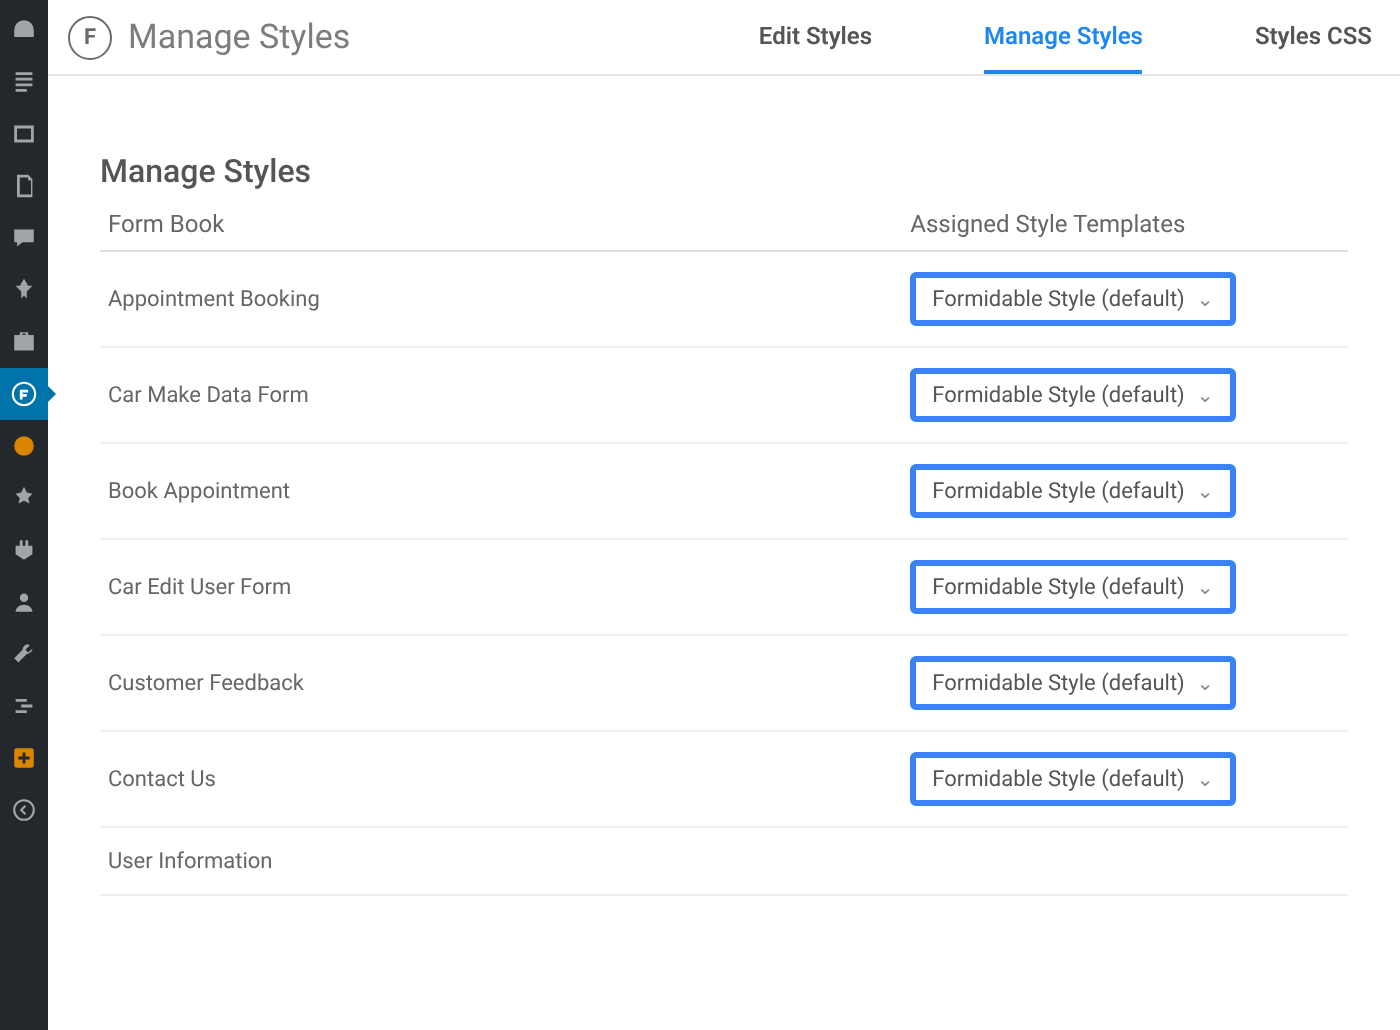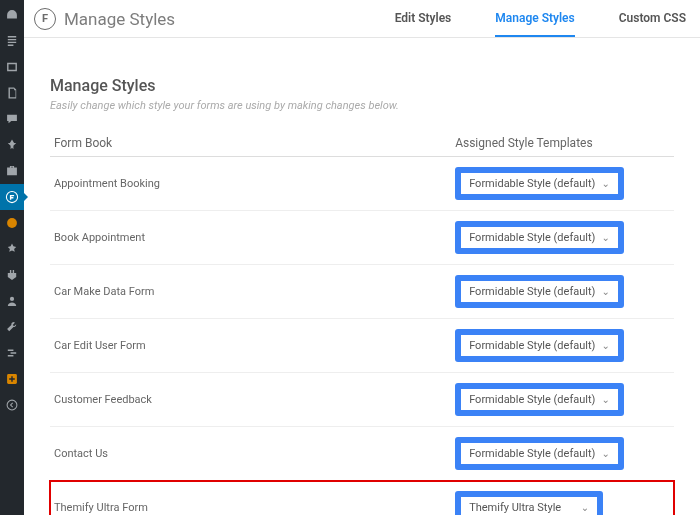--- a/index.html
+++ b/index.html
@@ -15,7 +15,7 @@
 .topbar { display: flex; align-items: center; height: 38px; border-bottom: 1px solid #e5e5e5; padding: 0 14px 0 10px; }
 .topbar-title { display: flex; align-items: center; gap: 8px; color: #7d7d7d; font-size: 17px; font-weight: 400; }
 .logo-circle { width: 22px; height: 22px; border-radius: 50%; border: 1.5px solid #6b6b6b; display: flex; align-items: center; justify-content: center; font-size: 11px; font-weight: bold; color: #6b6b6b; }
-.tabs { margin-left: auto; display: flex; gap: 44px; }
+.tabs { margin-left: auto; display: flex; gap: 56px; }
 .tab { font-size: 12px; color: #555; font-weight: 600; cursor: pointer; padding: 10px 0; border-bottom: 2px solid transparent; }
 .tab.active { color: #1e87f0; border-bottom: 2px solid #1e87f0; }
 .content { padding: 38px 26px 16px 26px; overflow-y: auto; flex: 1; }

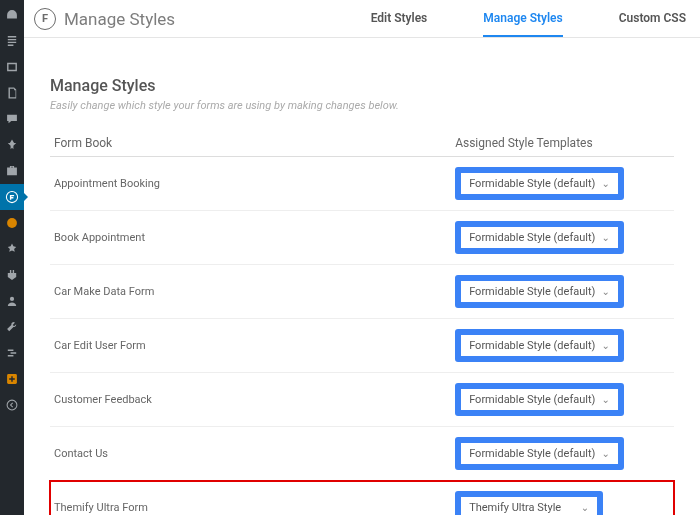--- a/index.html
+++ b/index.html
@@ -131,7 +131,7 @@
       <div class="tabs">
         <div class="tab">Edit Styles</div>
         <div class="tab active">Manage Styles</div>
-        <div class="tab">Custom CSS</div>
+        <div class="tab">Styles CSS</div>
       </div>
     </div>
 

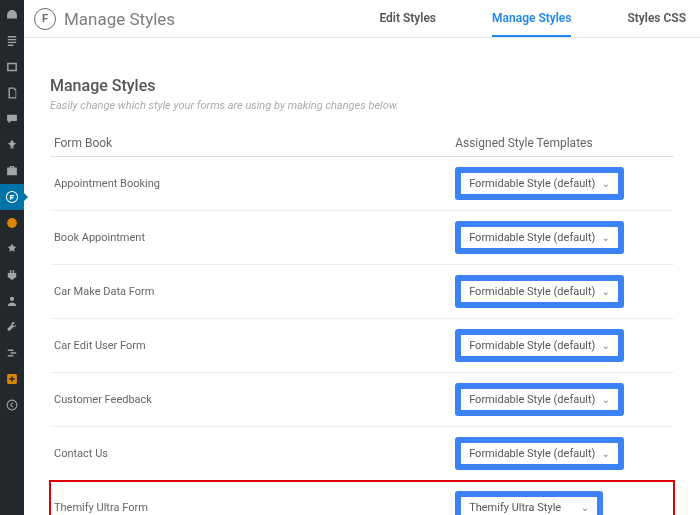--- a/index.html
+++ b/index.html
@@ -137,7 +137,6 @@
 
     <div class="content">
       <h2>Manage Styles</h2>
-      <div class="subtitle">Easily change which style your forms are using by making changes below.</div>
 
       <table class="table">
         <thead>

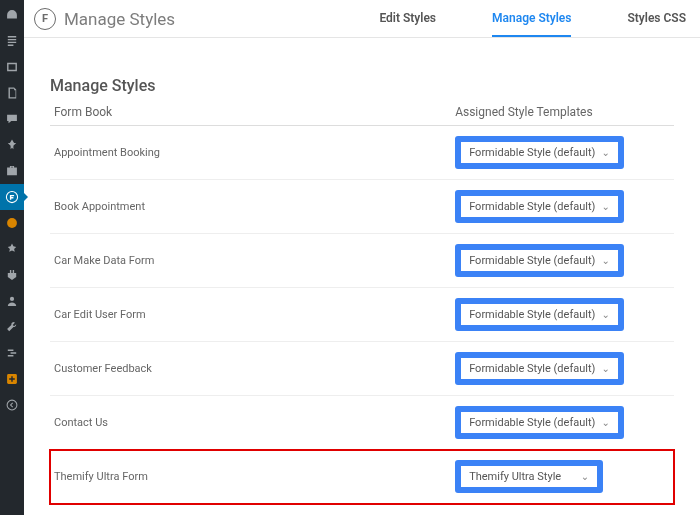--- a/index.html
+++ b/index.html
@@ -26,7 +26,7 @@
 .table tbody tr td { padding: 10px 4px; border-bottom: 1px solid #eee; }
 .table tbody tr td:first-child { font-size: 11px; color: #666; margin-top: 12px; }
 .table tbody tr td:last-child { text-align: left; width: 200px; }
-.select-wrap { display: inline-flex; align-items: center; border: 6px solid #3b82f6; border-radius: 3px; padding: 4px 8px; font-size: 11px; color: #555; background: #fff; cursor: pointer; min-width: 148px; justify-content: space-between; }
+.select-wrap { display: inline-flex; align-items: center; border: 3px solid #3b82f6; border-radius: 3px; padding: 4px 8px; font-size: 11px; color: #555; background: #fff; cursor: pointer; min-width: 148px; justify-content: space-between; }
 .chev { margin-left: 6px; font-size: 10px; color: #888; }
 .highlight-row { outline: 2.5px solid #e00000; outline-offset: -1px; }
 .col1 { width: 360px; }

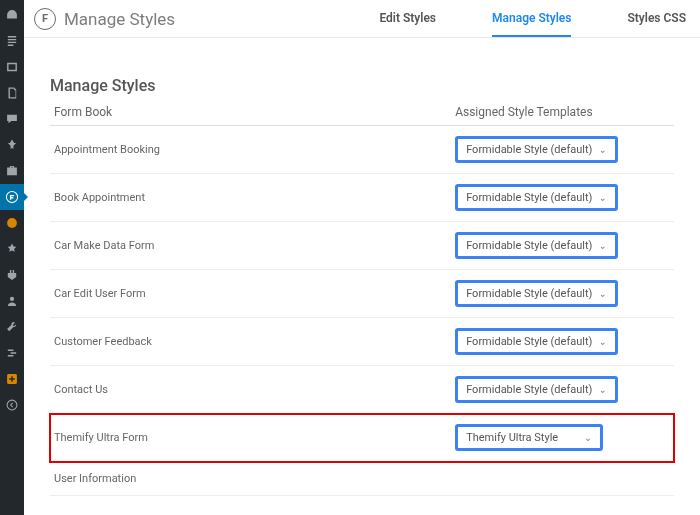--- a/index.html
+++ b/index.html
@@ -154,14 +154,14 @@
                 </div></td>
             </tr>
             <tr>
+              <td class="col1">Car Make Data Form</td>
+              <td><div class="select-wrap">
+                  <span>Formidable Style (default)</span>
+                  <span class="chev">⌄</span>
+                </div></td>
+            </tr>
+            <tr>
               <td class="col1">Book Appointment</td>
-              <td><div class="select-wrap">
-                  <span>Formidable Style (default)</span>
-                  <span class="chev">⌄</span>
-                </div></td>
-            </tr>
-            <tr>
-              <td class="col1">Car Make Data Form</td>
               <td><div class="select-wrap">
                   <span>Formidable Style (default)</span>
                   <span class="chev">⌄</span>

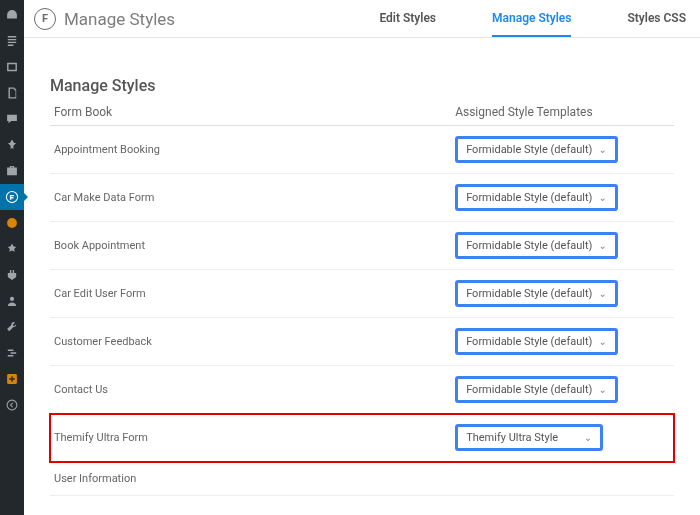--- a/index.html
+++ b/index.html
@@ -188,13 +188,6 @@
                   <span class="chev">⌄</span>
                 </div></td>
             </tr>
-            <tr class="highlight-row">
-              <td class="col1">Themify Ultra Form</td>
-              <td><div class="select-wrap">
-                  <span>Themify Ultra Style</span>
-                  <span class="chev">⌄</span>
-                </div></td>
-            </tr>
             <tr>
               <td class="col1">User Information</td>
               <td></td>

